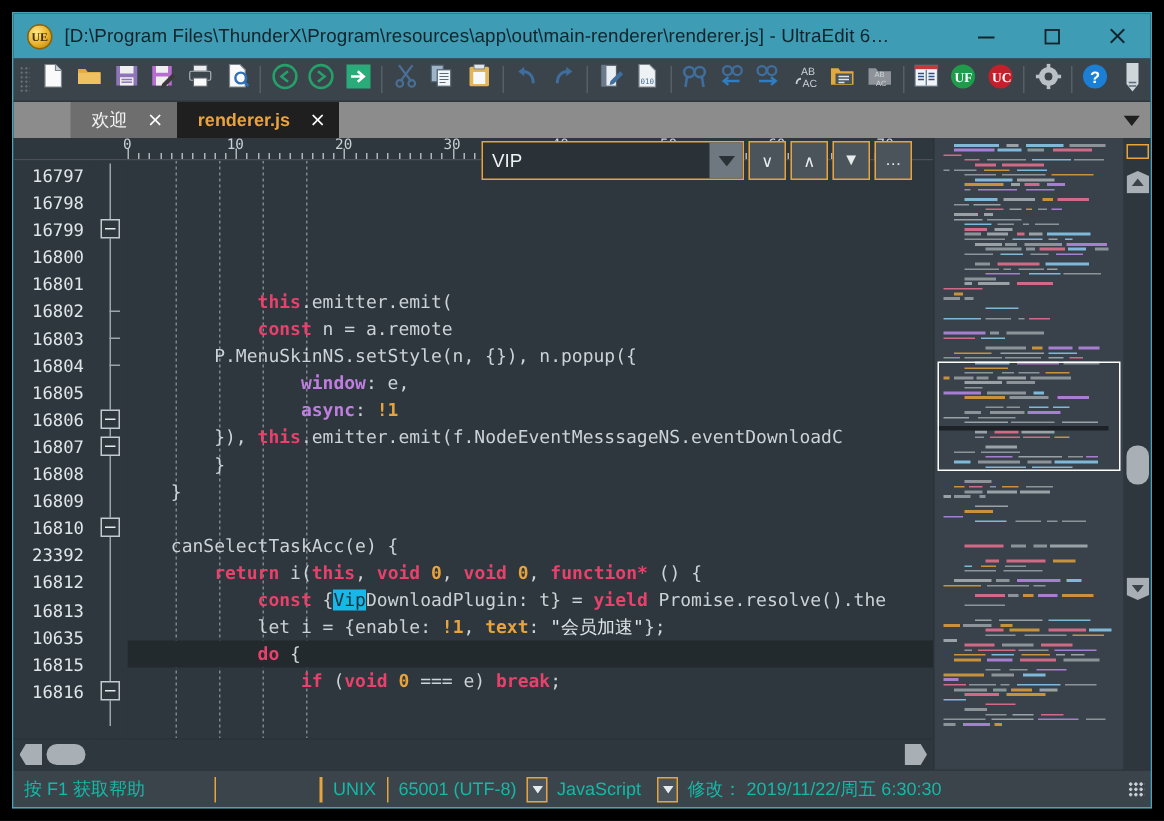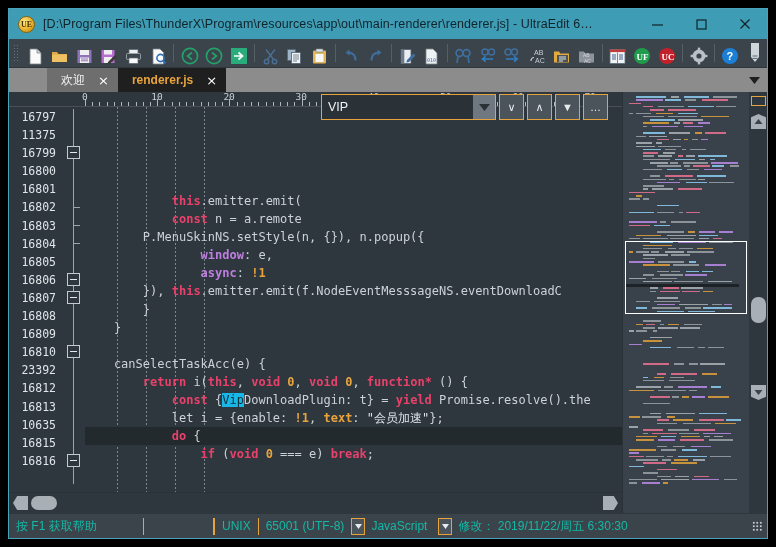--- a/index.html
+++ b/index.html
@@ -36,7 +36,7 @@
   
   .toolbar{height:28px;flex:0 0 28px;background:#3b444a;display:flex;
            align-items:center;border-bottom:1px solid #2f373c;}
-  .tbi{width:23px;height:23px;display:flex;align-items:flex-end;
+  .tbi{width:23px;height:23px;display:flex;align-items:flex-start;
        justify-content:center;margin:0 1px;}
   .tbi svg{display:block;}
   .tsep{width:1px;height:18px;background:#555f66;margin:0 3px;}

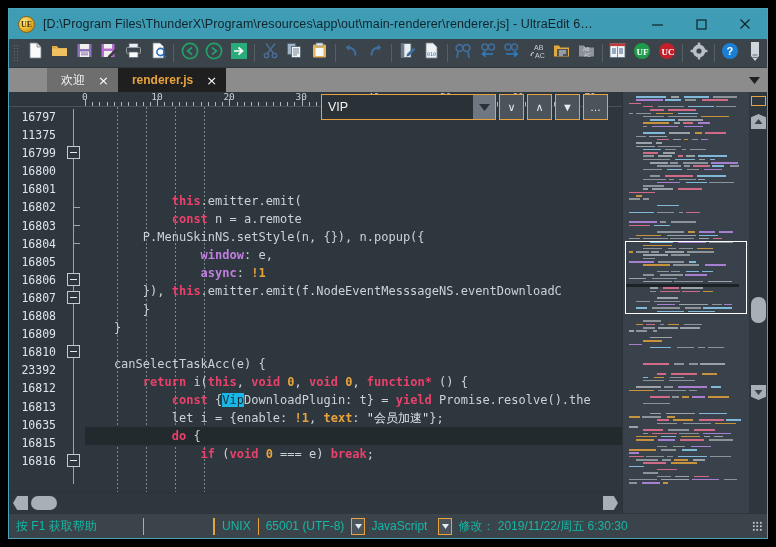--- a/index.html
+++ b/index.html
@@ -515,7 +515,7 @@
       <div class="code-area">
         <div class="gutter" id="gutter">
             <div>16797</div>
-            <div>11375</div>
+            <div>16798</div>
             <div>16799</div>
             <div>16800</div>
             <div>16801</div>

